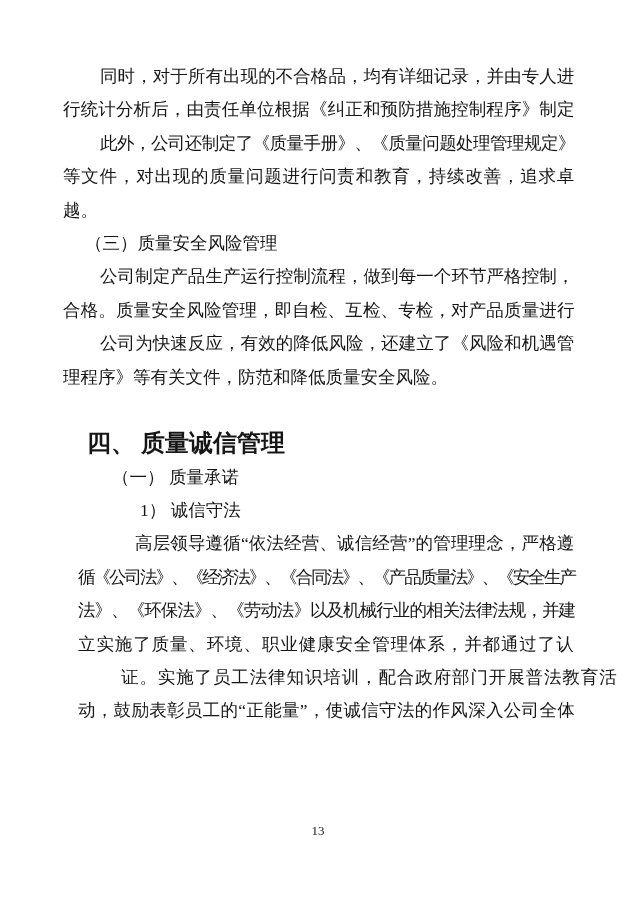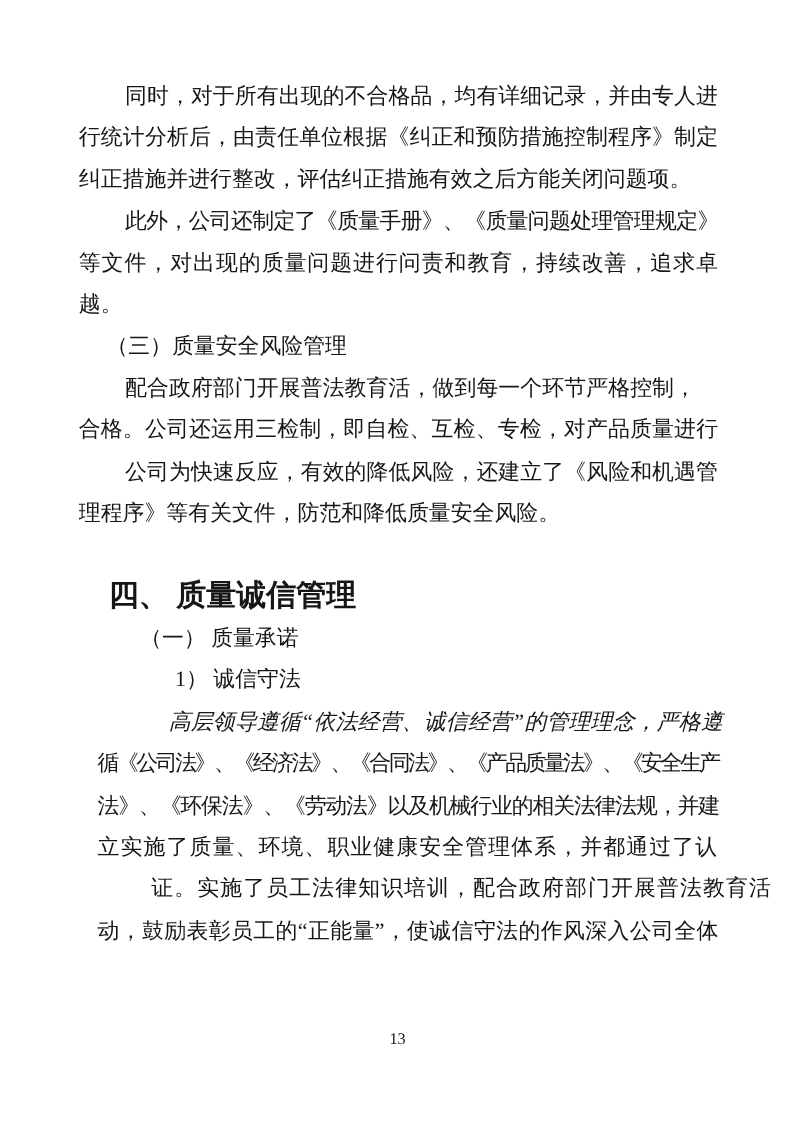--- a/index.html
+++ b/index.html
@@ -60,7 +60,6 @@
       <div class="block kind-body">
         <div class="line" style="padding-left: 37px;"><span style="letter-spacing: 0.07px;">同时，对于所有出现的不合格品，均有详细记录，并由专人进</span></div>
         <div class="line"><span style="letter-spacing: 0.14px;">行统计分析后，由责任单位根据《纠正和预防措施控制程序》制定</span></div>
-        <div class="line"><span>纠正措施并进行整改，评估纠正措施有效之后方能关闭问题项。</span></div>
       </div>
       <div class="block kind-body">
         <div class="line" style="padding-left: 37px;"><span style="letter-spacing: -0.54px;">此外，公司还制定了《质量手册》、《质量问题处理管理规定》</span></div>

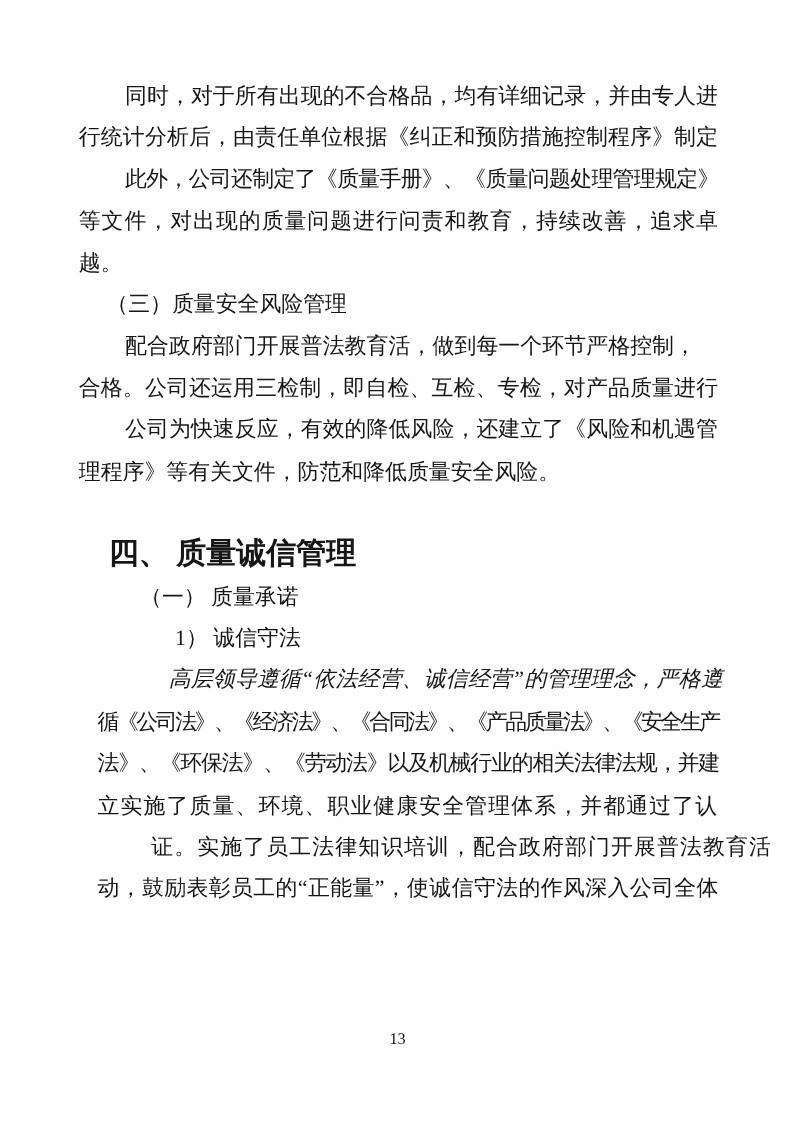--- a/index.html
+++ b/index.html
@@ -70,7 +70,7 @@
         <div class="line" style="padding-left: 22px;"><span>（三）质量安全风险管理</span></div>
       </div>
       <div class="block kind-body">
-        <div class="line" style="padding-left: 37px;"><span style="letter-spacing: 0.07px;">配合政府部门开展普法教育活，做到每一个环节严格控制，</span></div>
+        <div class="line" style="padding-left: 37px;"><span style="letter-spacing: 0.07px;">公司制定产品生产运行控制流程，做到每一个环节严格控制，</span></div>
         <div class="line"><span style="letter-spacing: 0.14px;">合格。公司还运用三检制，即自检、互检、专检，对产品质量进行</span></div>
       </div>
       <div class="block kind-body">

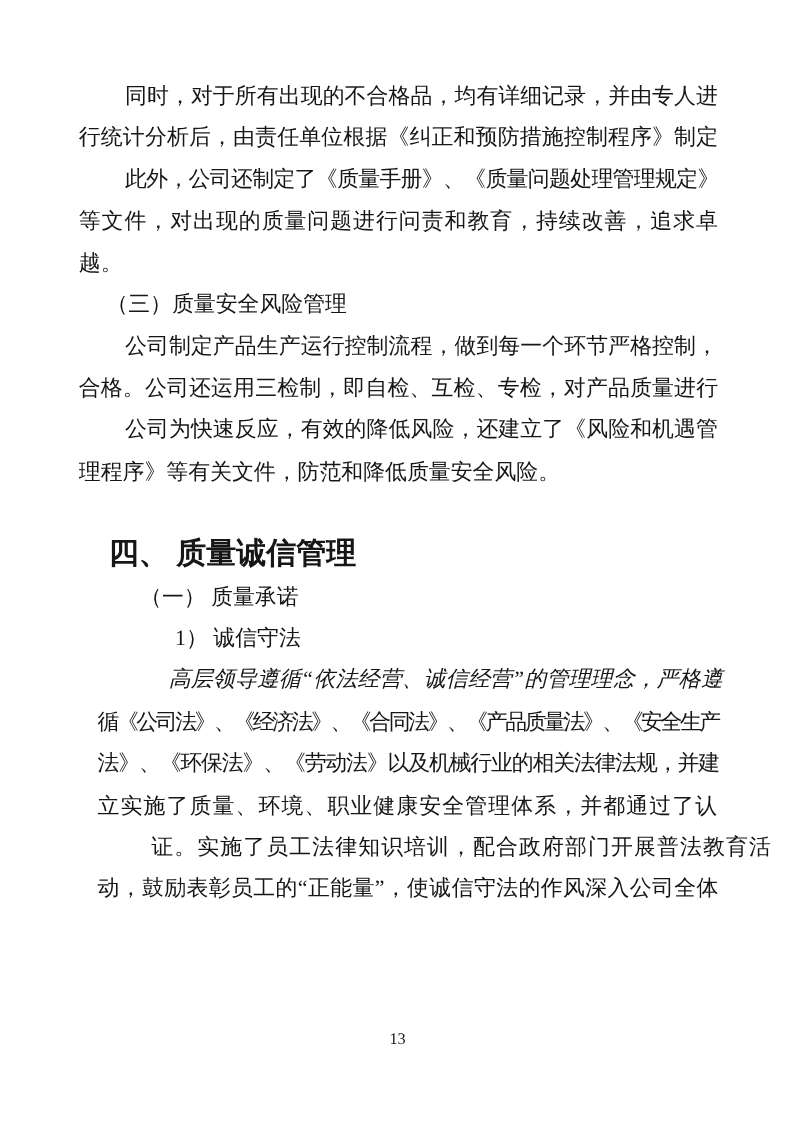--- a/index.html
+++ b/index.html
@@ -71,7 +71,7 @@
       </div>
       <div class="block kind-body">
         <div class="line" style="padding-left: 37px;"><span style="letter-spacing: 0.07px;">公司制定产品生产运行控制流程，做到每一个环节严格控制，</span></div>
-        <div class="line"><span style="letter-spacing: 0.14px;">合格。公司还运用三检制，即自检、互检、专检，对产品质量进行</span></div>
+        <div class="line"><span style="letter-spacing: 0.14px;">合格。质量安全风险管理，即自检、互检、专检，对产品质量进行</span></div>
       </div>
       <div class="block kind-body">
         <div class="line" style="padding-left: 37px;"><span style="letter-spacing: 0.07px;">公司为快速反应，有效的降低风险，还建立了《风险和机遇管</span></div>

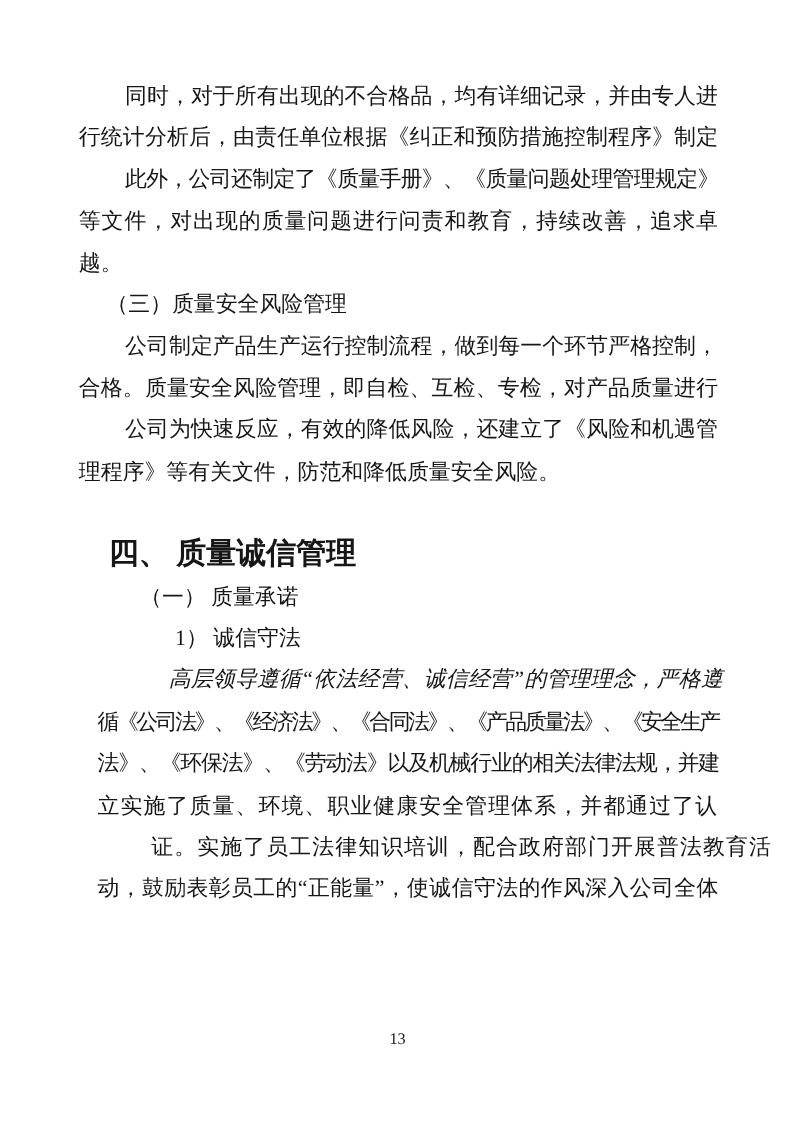--- a/index.html
+++ b/index.html
@@ -88,7 +88,7 @@
         <div class="line" style="padding-left: 77px;"><span>1）  诚信守法</span></div>
       </div>
       <div class="block kind-body" style="margin-left: 15px;">
-        <div class="line" style="padding-left: 57px; font-style: italic;"><span style="letter-spacing: 0.15px;">高层领导遵循“依法经营、诚信经营”的管理理念，严格遵</span></div>
+        <div class="line" style="padding-left: 57px;"><span style="letter-spacing: 0.15px;">高层领导遵循“依法经营、诚信经营”的管理理念，严格遵</span></div>
         <div class="line"><span style="letter-spacing: -1.97px;">循《公司法》、《经济法》、《合同法》、《产品质量法》、《安全生产</span></div>
         <div class="line"><span style="letter-spacing: -0.93px;">法》、《环保法》、《劳动法》以及机械行业的相关法律法规，并建</span></div>
         <div class="line"><span style="letter-spacing: 0.89px;">立实施了质量、环境、职业健康安全管理体系，并都通过了认</span></div>

